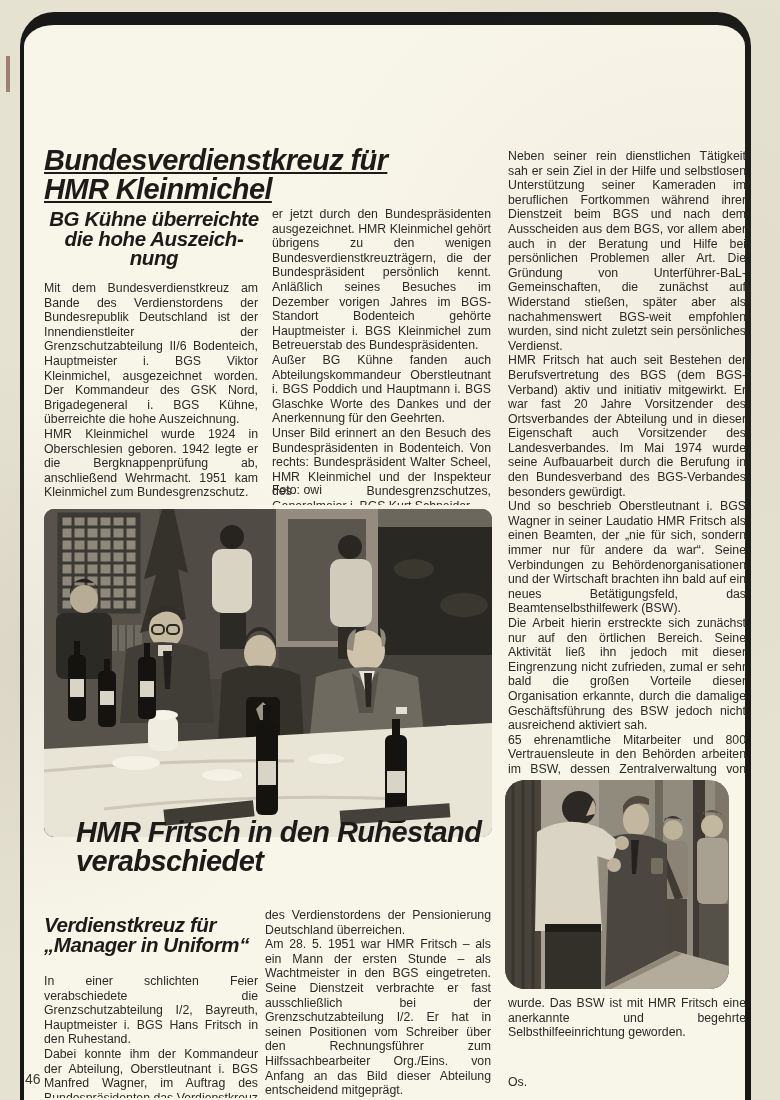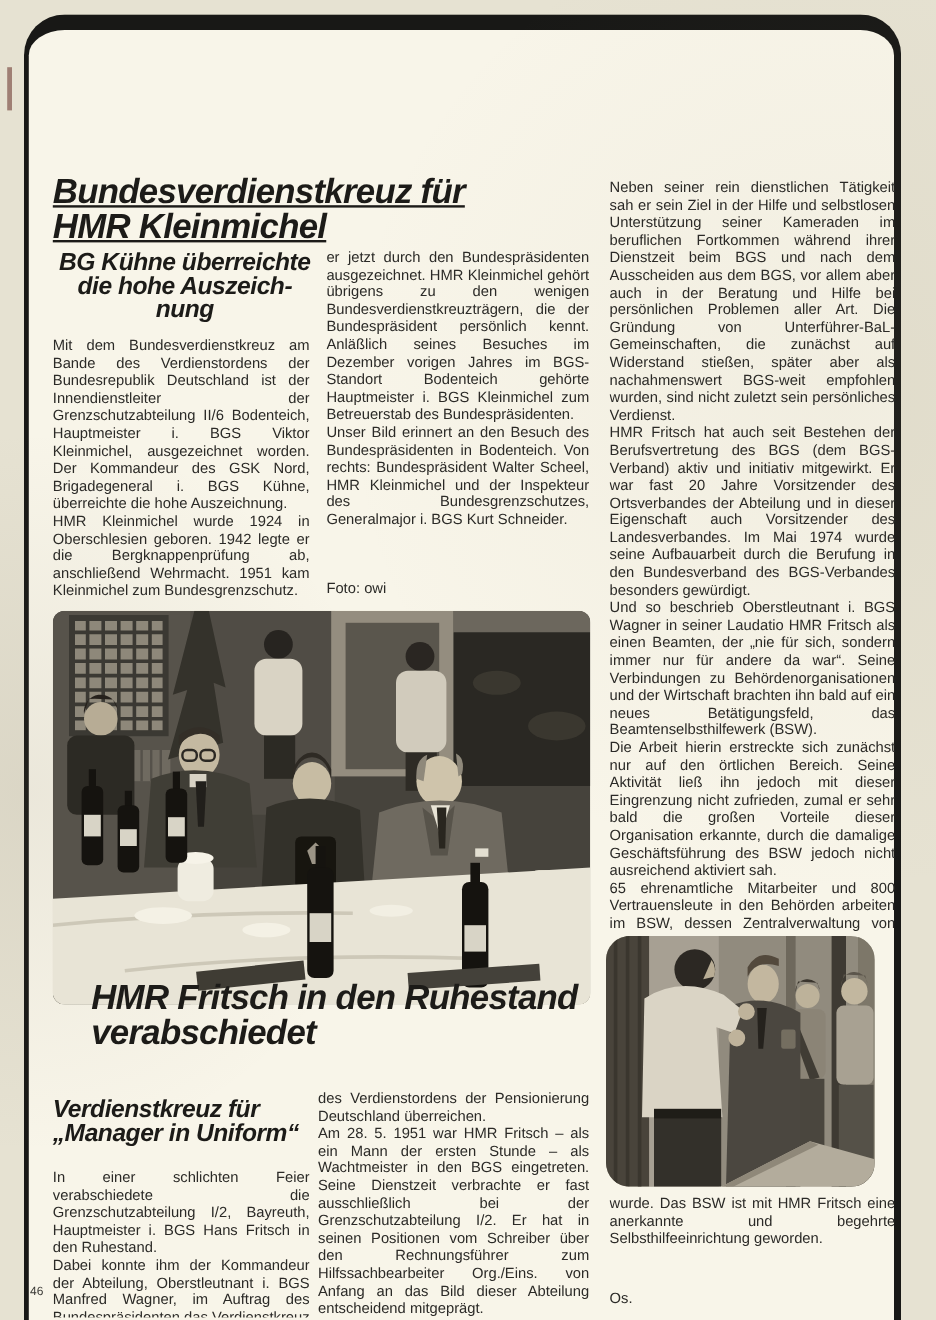--- a/index.html
+++ b/index.html
@@ -77,6 +77,7 @@
 
 <div id="a1c2" class="body">
   <p>er jetzt durch den Bundespräsidenten ausgezeichnet. HMR Kleinmichel gehört übrigens zu den wenigen Bundesverdienstkreuzträgern, die der Bundespräsident persönlich kennt. Anläßlich seines Besuches im Dezember vorigen Jahres im BGS-Standort Bodenteich gehörte Hauptmeister i. BGS Kleinmichel zum Betreuerstab des Bundespräsidenten.</p>
+  <p>Außer BG Kühne fanden auch Abteilungskommandeur Oberstleutnant i. BGS Poddich und Hauptmann i. BGS Glaschke Worte des Dankes und der Anerkennung für den Geehrten.</p>
   <p>Unser Bild erinnert an den Besuch des Bundespräsidenten in Bodenteich. Von rechts: Bundespräsident Walter Scheel, HMR Kleinmichel und der Inspekteur des Bundesgrenzschutzes, Generalmajor i. BGS Kurt Schneider.</p>
 </div>
 <div id="credit1" class="credit">Foto: owi</div>

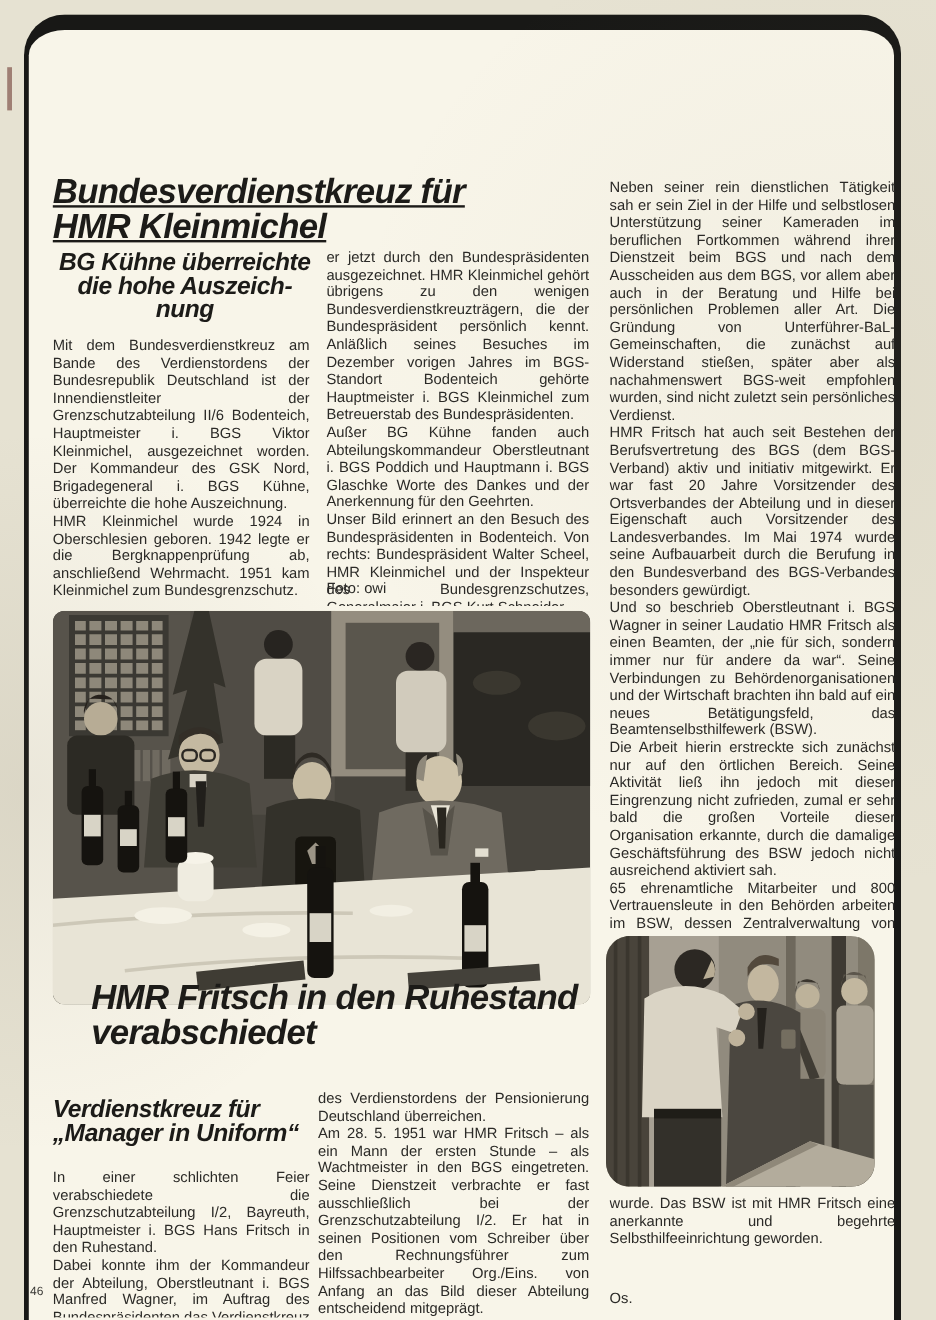--- a/index.html
+++ b/index.html
@@ -50,7 +50,7 @@
   #sig{left:508px;top:1075px;width:238px;}
   #pagenum{
     position:absolute;left:25px;top:1071px;z-index:3;
-    font-size:10px;color:#3a3935;
+    font-size:14px;color:#3a3935;
   }
   .photo{position:absolute;z-index:2;overflow:hidden;}
   #photo1{left:44px;top:509px;width:448px;height:328px;border-radius:10px;}

